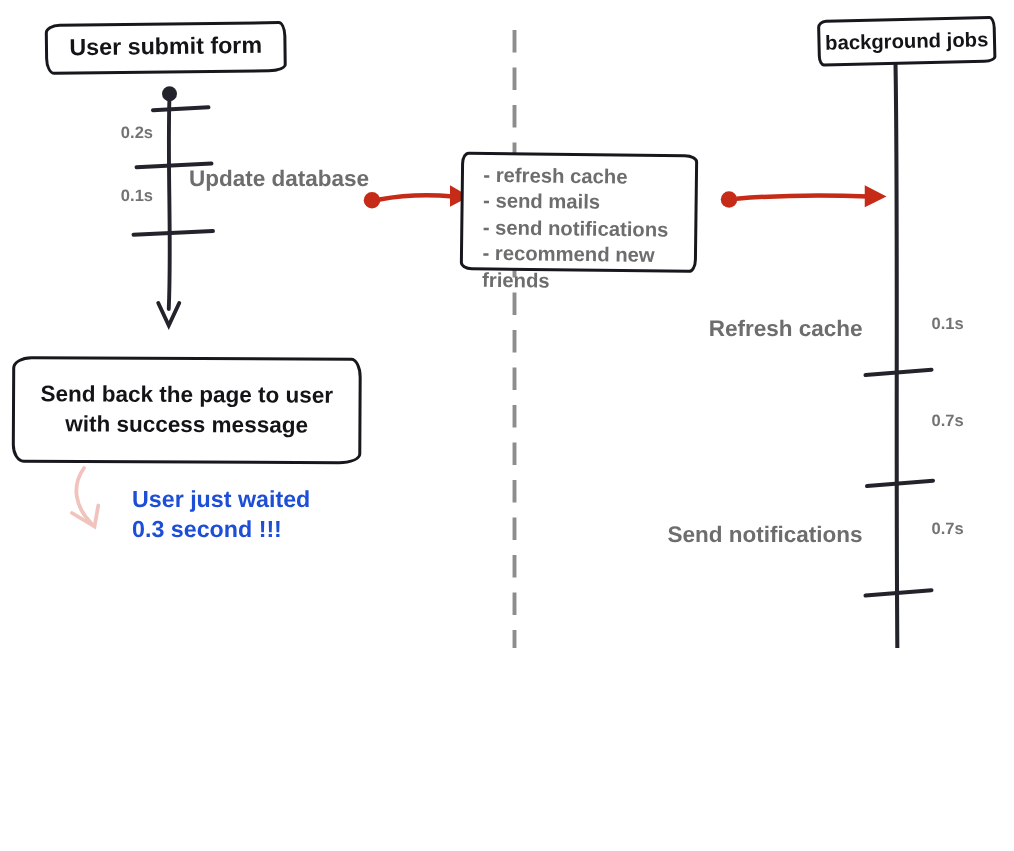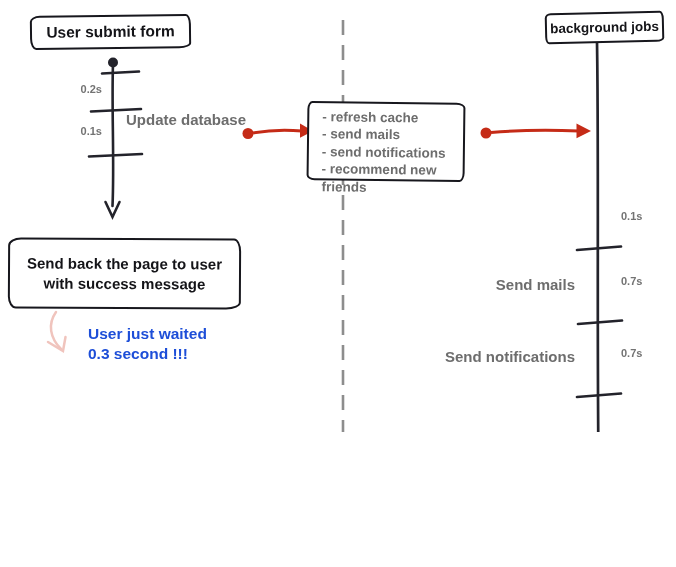--- a/index.html
+++ b/index.html
@@ -100,6 +100,7 @@
   <div class="abs note">User just waited
 0.3 second !!!</div>
 
+  <div class="abs glabel job-label" style="top:210px;">Refresh cache</div>
   <div class="abs dur job-dur" style="top:210px;">0.1s</div>
 
   <div class="abs glabel job-label" style="top:275px;">Send mails</div>

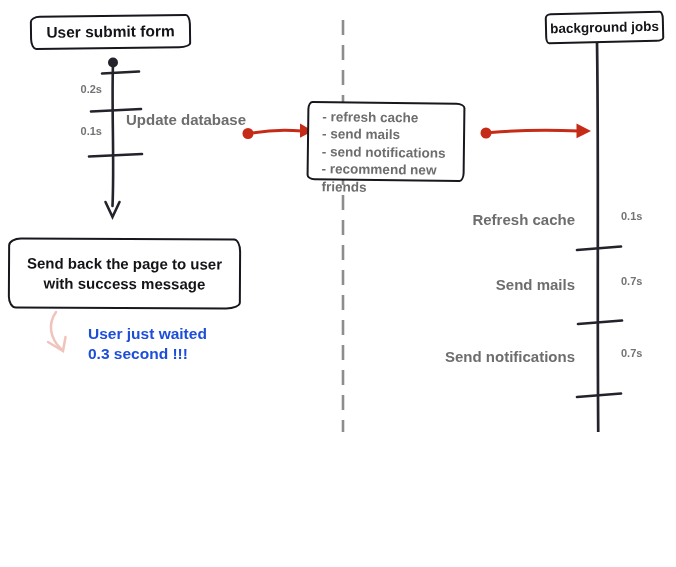--- a/index.html
+++ b/index.html
@@ -103,7 +103,6 @@
   <div class="abs glabel job-label" style="top:210px;">Refresh cache</div>
   <div class="abs dur job-dur" style="top:210px;">0.1s</div>
 
-  <div class="abs glabel job-label" style="top:275px;">Send mails</div>
   <div class="abs dur job-dur" style="top:275px;">0.7s</div>
 
   <div class="abs glabel job-label" style="top:347px;">Send notifications</div>

